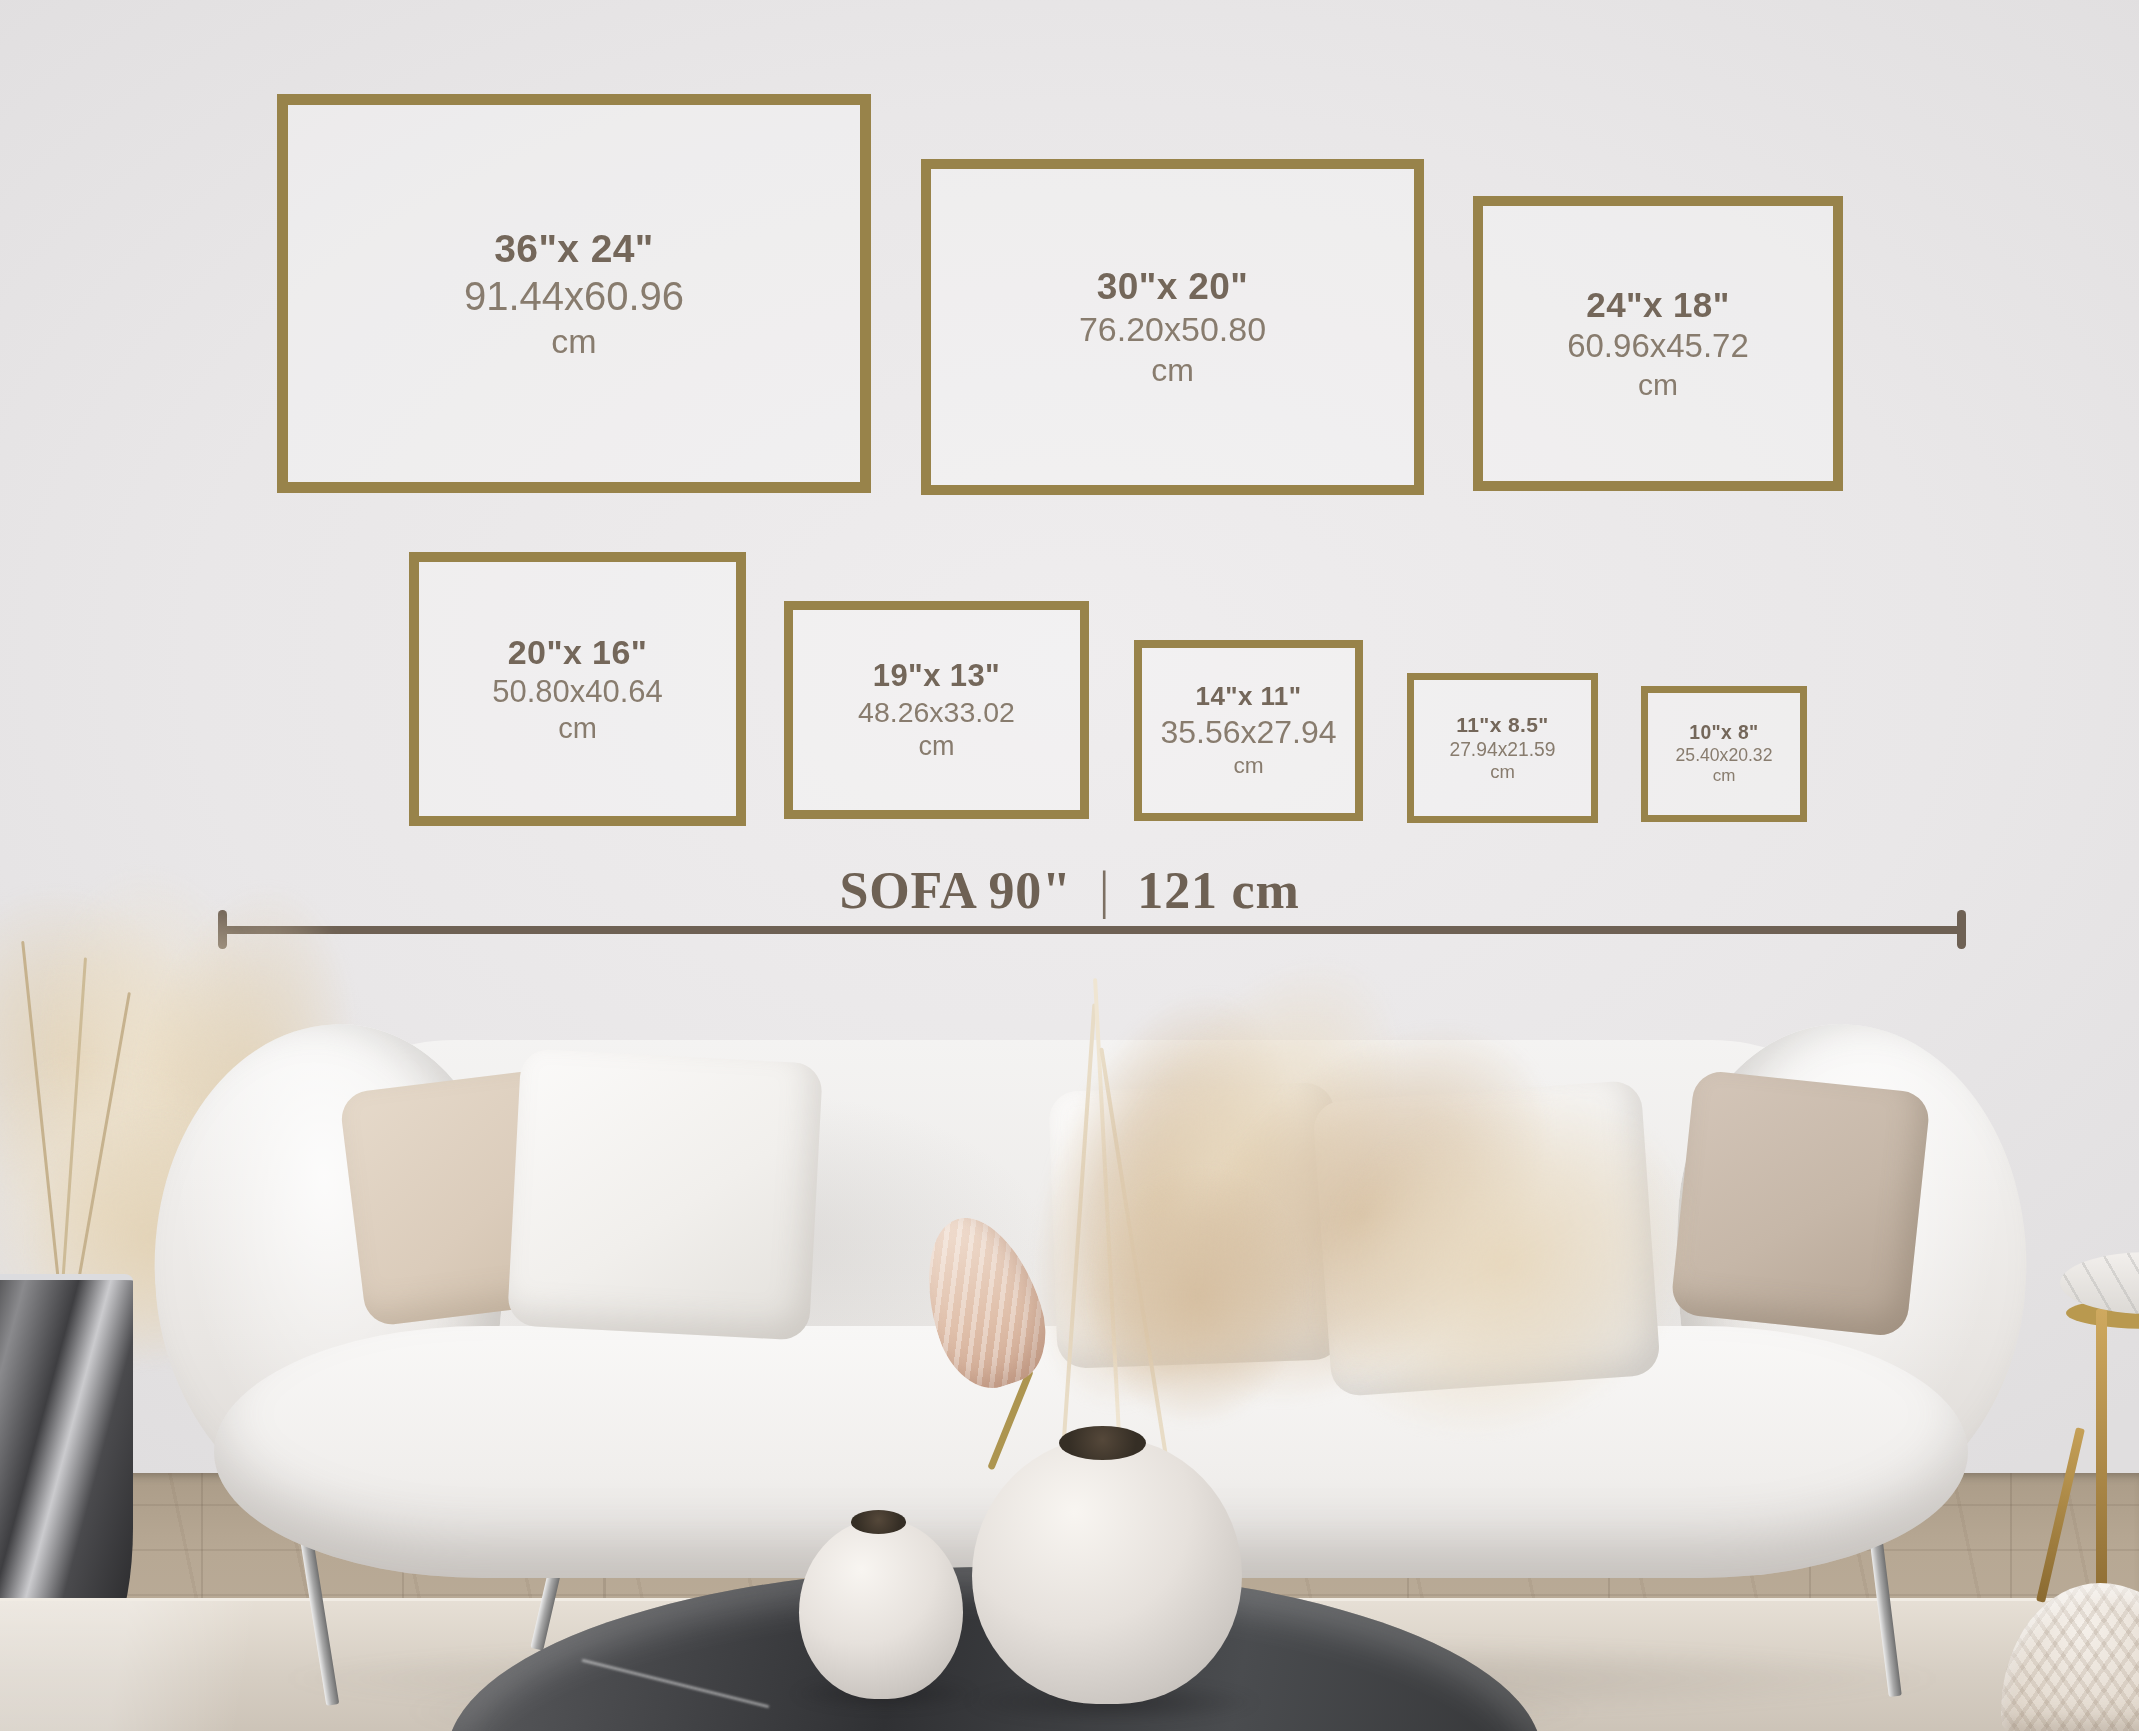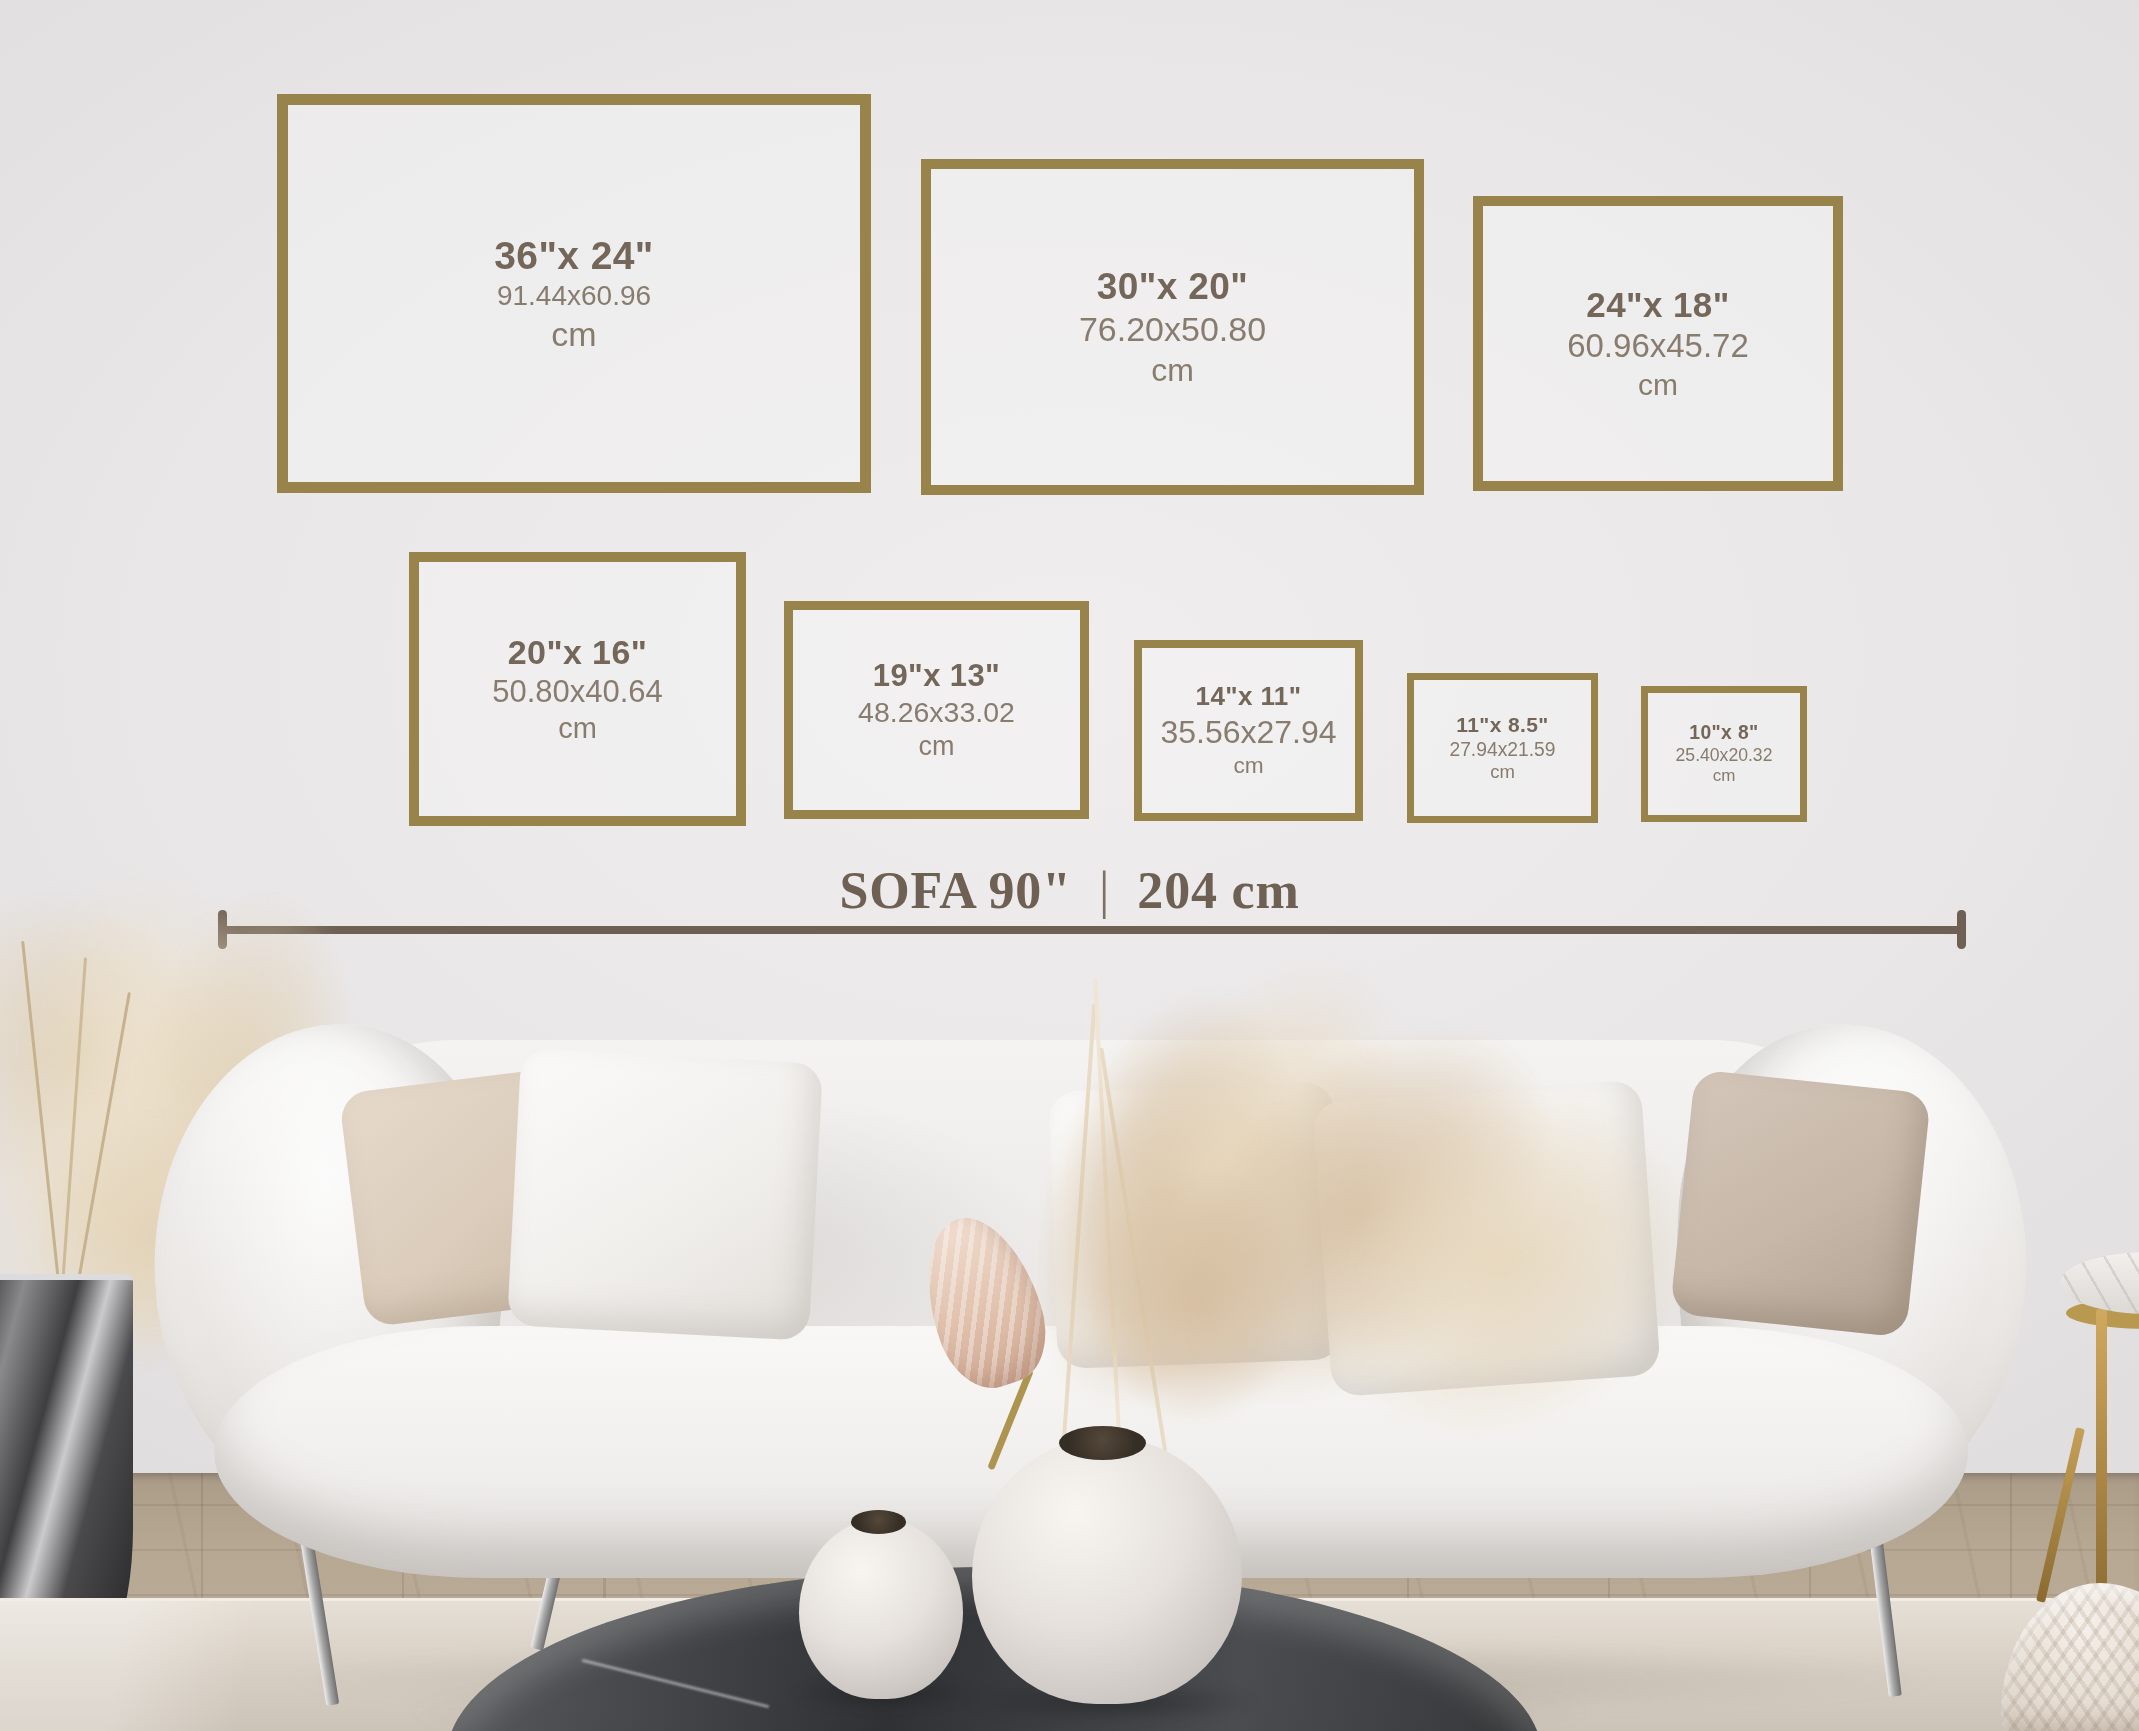--- a/index.html
+++ b/index.html
@@ -36,7 +36,7 @@
   .fin{font-weight:bold;color:#74675a;letter-spacing:0.4px;}
   .fcm{color:#887c6e;}
   .f1{left:277px;top:94px;width:594px;height:399px;border-width:11px;}
-  .f1 .fin{font-size:39px;} .f1 .fcm{font-size:28px;} .f1 .fu{font-size:34px;}
+  .f1 .fin{font-size:39px;} .f1 .fcm{font-size:40px;} .f1 .fu{font-size:34px;}
   .f2{left:921px;top:159px;width:503px;height:336px;border-width:10px;}
   .f2 .fin{font-size:37px;} .f2 .fcm{font-size:34px;} .f2 .fu{font-size:32px;}
   .f3{left:1473px;top:196px;width:370px;height:295px;border-width:10px;}

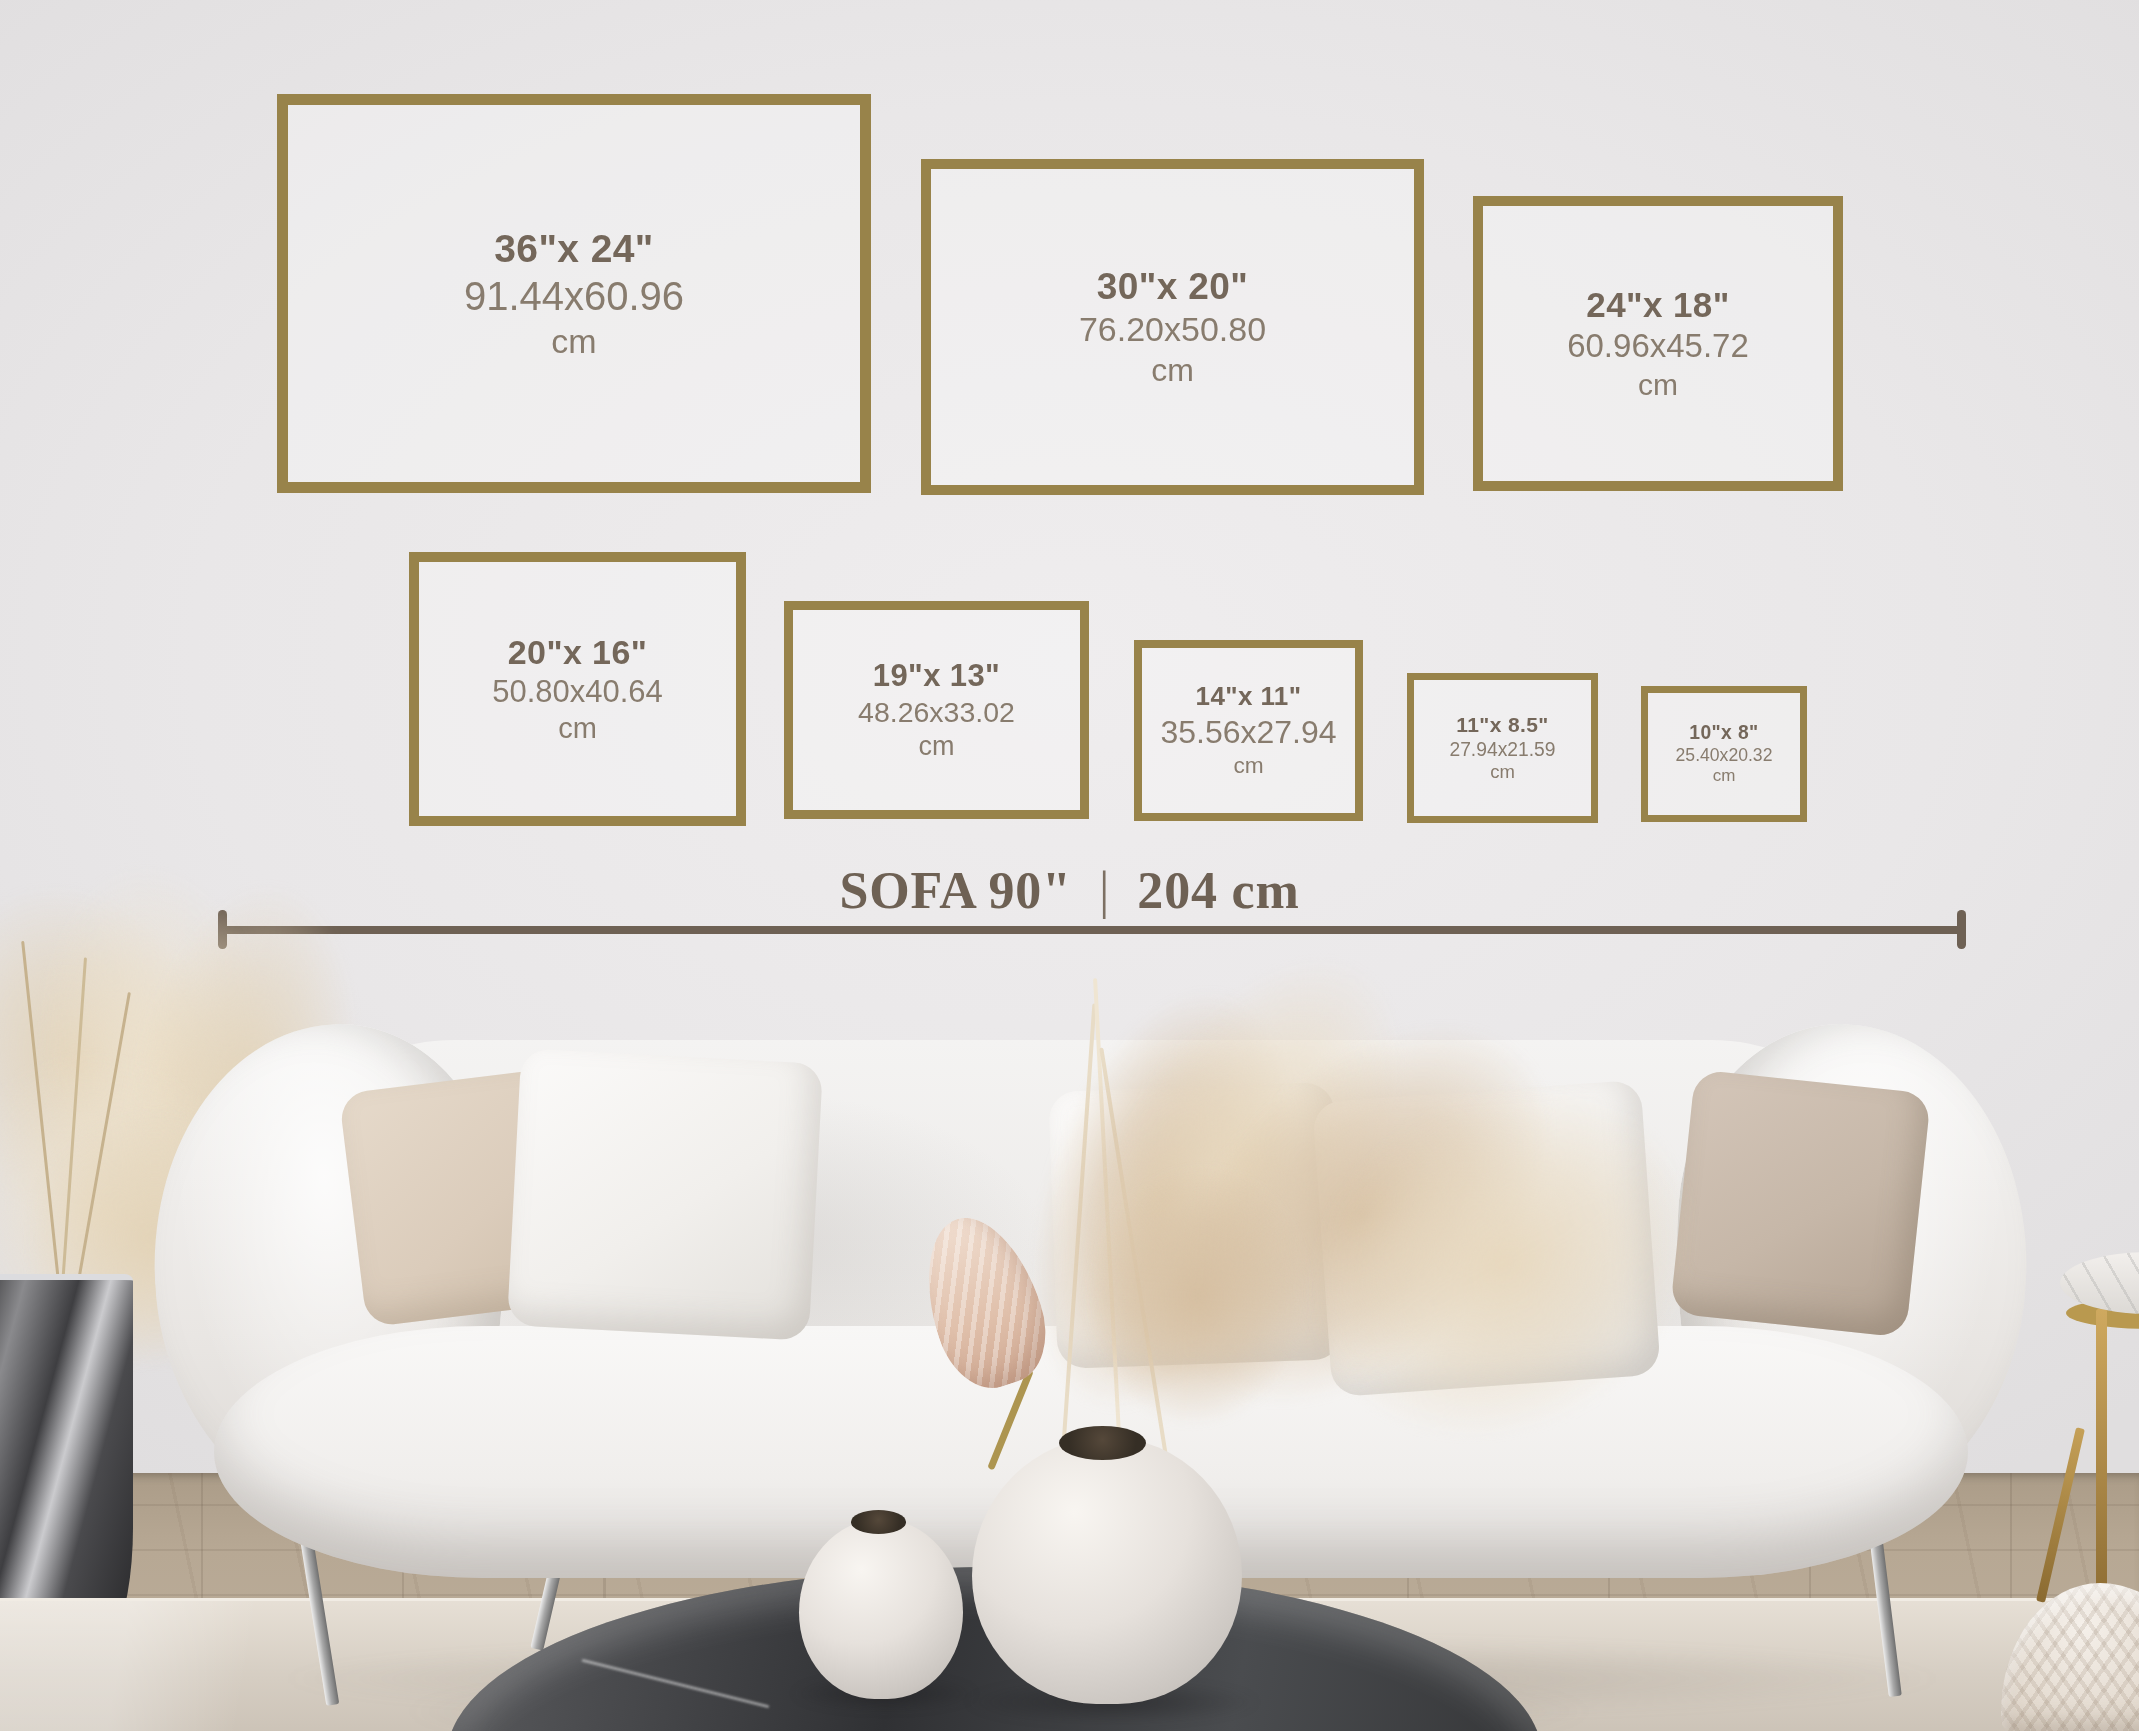--- a/index.html
+++ b/index.html
@@ -198,7 +198,7 @@
   <div class="mlabel">
     <span>SOFA 90"</span>
     <span class="sep">|</span>
-    <span>204 cm</span>
+    <span>121 cm</span>
   </div>
   <div class="mline">
     <span class="mcap l"></span>

